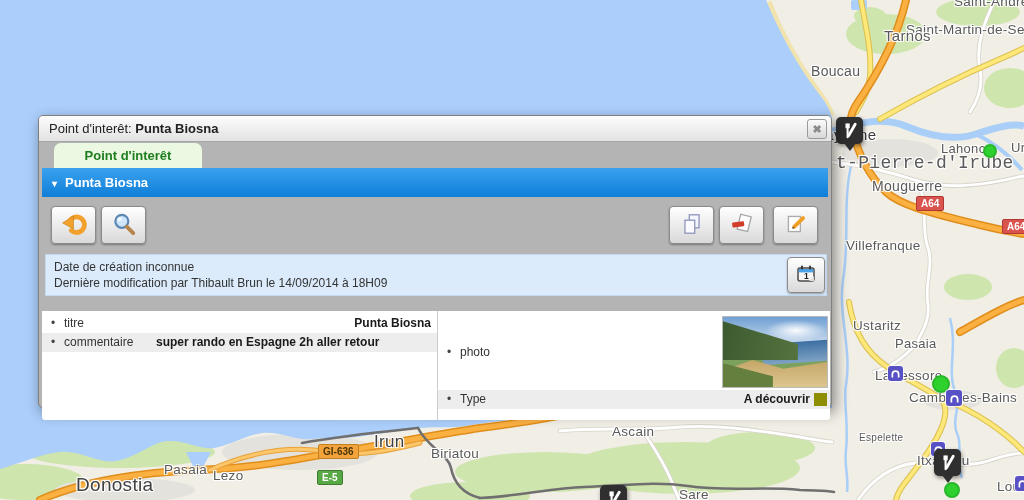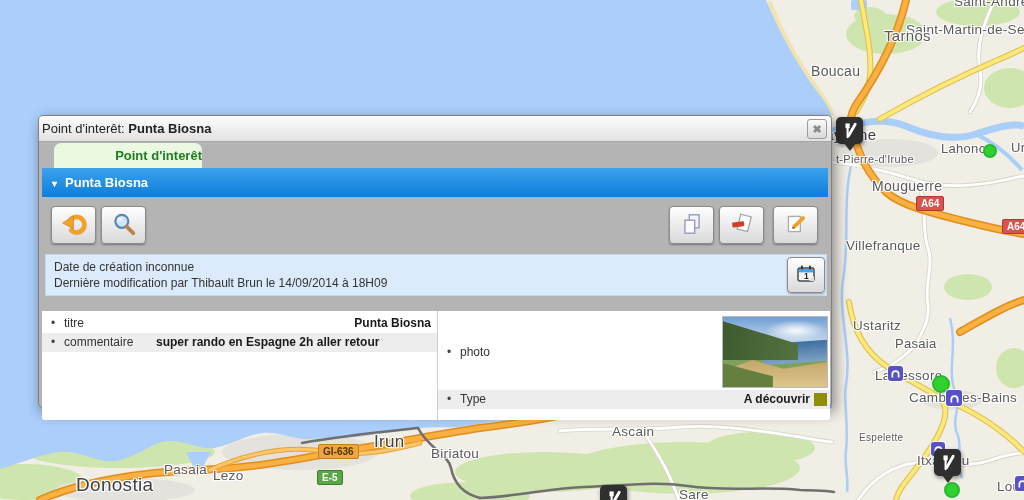--- a/index.html
+++ b/index.html
@@ -29,7 +29,7 @@
   .dialog{position:absolute;left:38px;top:115px;width:794px;height:293px;z-index:10;
     background:#b4b4b4;border:1px solid #7f7f7f;border-radius:5px;
     box-shadow:3px 5px 14px rgba(0,0,0,.45);font-size:13px;color:#222;}
-  .dlg-title{position:relative;height:26px;line-height:26px;padding-left:3px;
+  .dlg-title{position:relative;height:26px;line-height:26px;padding-left:10px;
     background:linear-gradient(#fdfdfd,#e2e2e2);border-bottom:1px solid #a5a5a5;
     border-radius:4px 4px 0 0;}
   .dlg-close{position:absolute;right:4px;top:3px;width:20px;height:20px;cursor:pointer;

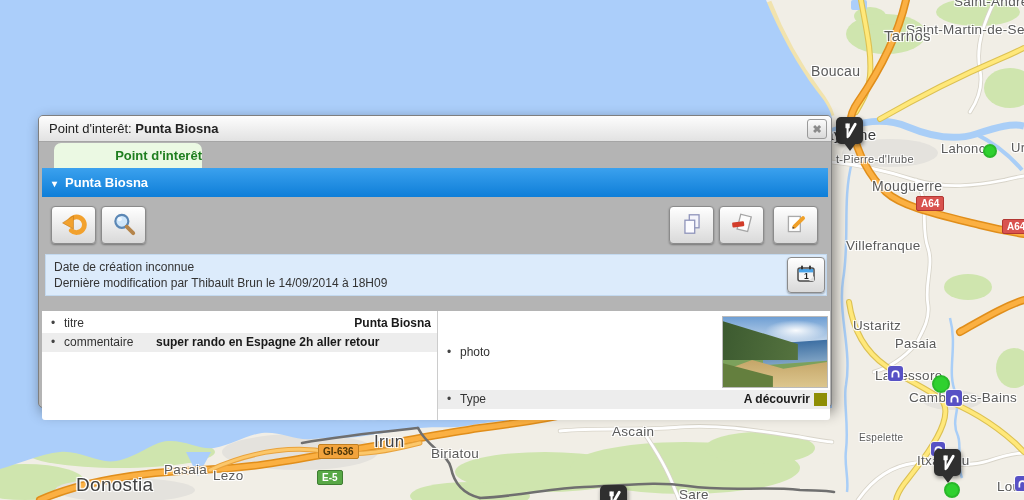--- a/index.html
+++ b/index.html
@@ -36,7 +36,7 @@
     border:1px solid #9a9a9a;border-radius:3px;background:linear-gradient(#fbfbfb,#d9d9d9);
     color:#8b8b8b;font-size:11px;font-weight:bold;text-align:center;line-height:19px;}
   .tab{position:absolute;left:15px;top:27px;width:148px;height:25px;line-height:25px;
-    text-align:right;background:#ebf9e3;border-radius:7px 7px 0 0;
+    text-align:center;background:#ebf9e3;border-radius:7px 7px 0 0;
     color:var(--tab-green,#1e7e1e);font-weight:bold;cursor:pointer;}
   .dlg-section{position:absolute;left:3px;right:3px;top:52px;height:29px;line-height:29px;
     background:linear-gradient(#3ba1ee,var(--accent-blue,#0e7ed8));color:#fff;font-weight:bold;

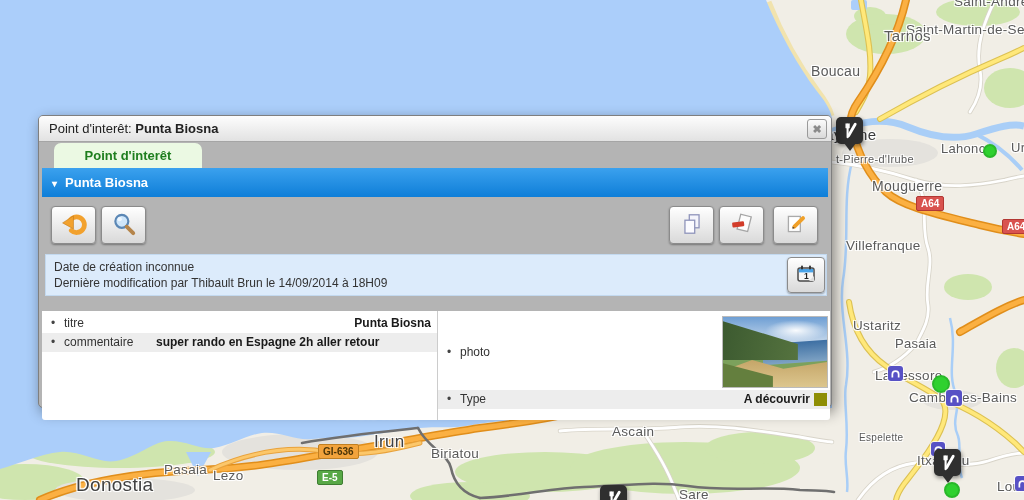--- a/index.html
+++ b/index.html
@@ -179,7 +179,7 @@
       <div class="mlabel" style="left: 815px; top: 126px; font-size: 15px; color: rgb(58, 58, 58);">Bayonne</div>
       <div class="mlabel" style="left: 941px; top: 141px; font-size: 13px;">Lahonce</div>
       <div class="mlabel" style="left: 1011px; top: 140px; font-size: 13px;">Ur</div>
-      <div class="mlabel" style="left: 836px; top: 153px; font-size: 11px;">t-Pierre-d'Irube</div>
+      <div class="mlabel" style="left: 836px; top: 153px; font-size: 18px; font-family: Liberation Mono, monospace;">t-Pierre-d'Irube</div>
       <div class="mlabel" style="left: 872px; top: 178px; font-size: 14px;">Mouguerre</div>
       <div class="mlabel" style="left: 846px; top: 238px; font-size: 13.5px;">Villefranque</div>
       <div class="mlabel" style="left: 853px; top: 318px; font-size: 13.5px;">Ustaritz</div>

